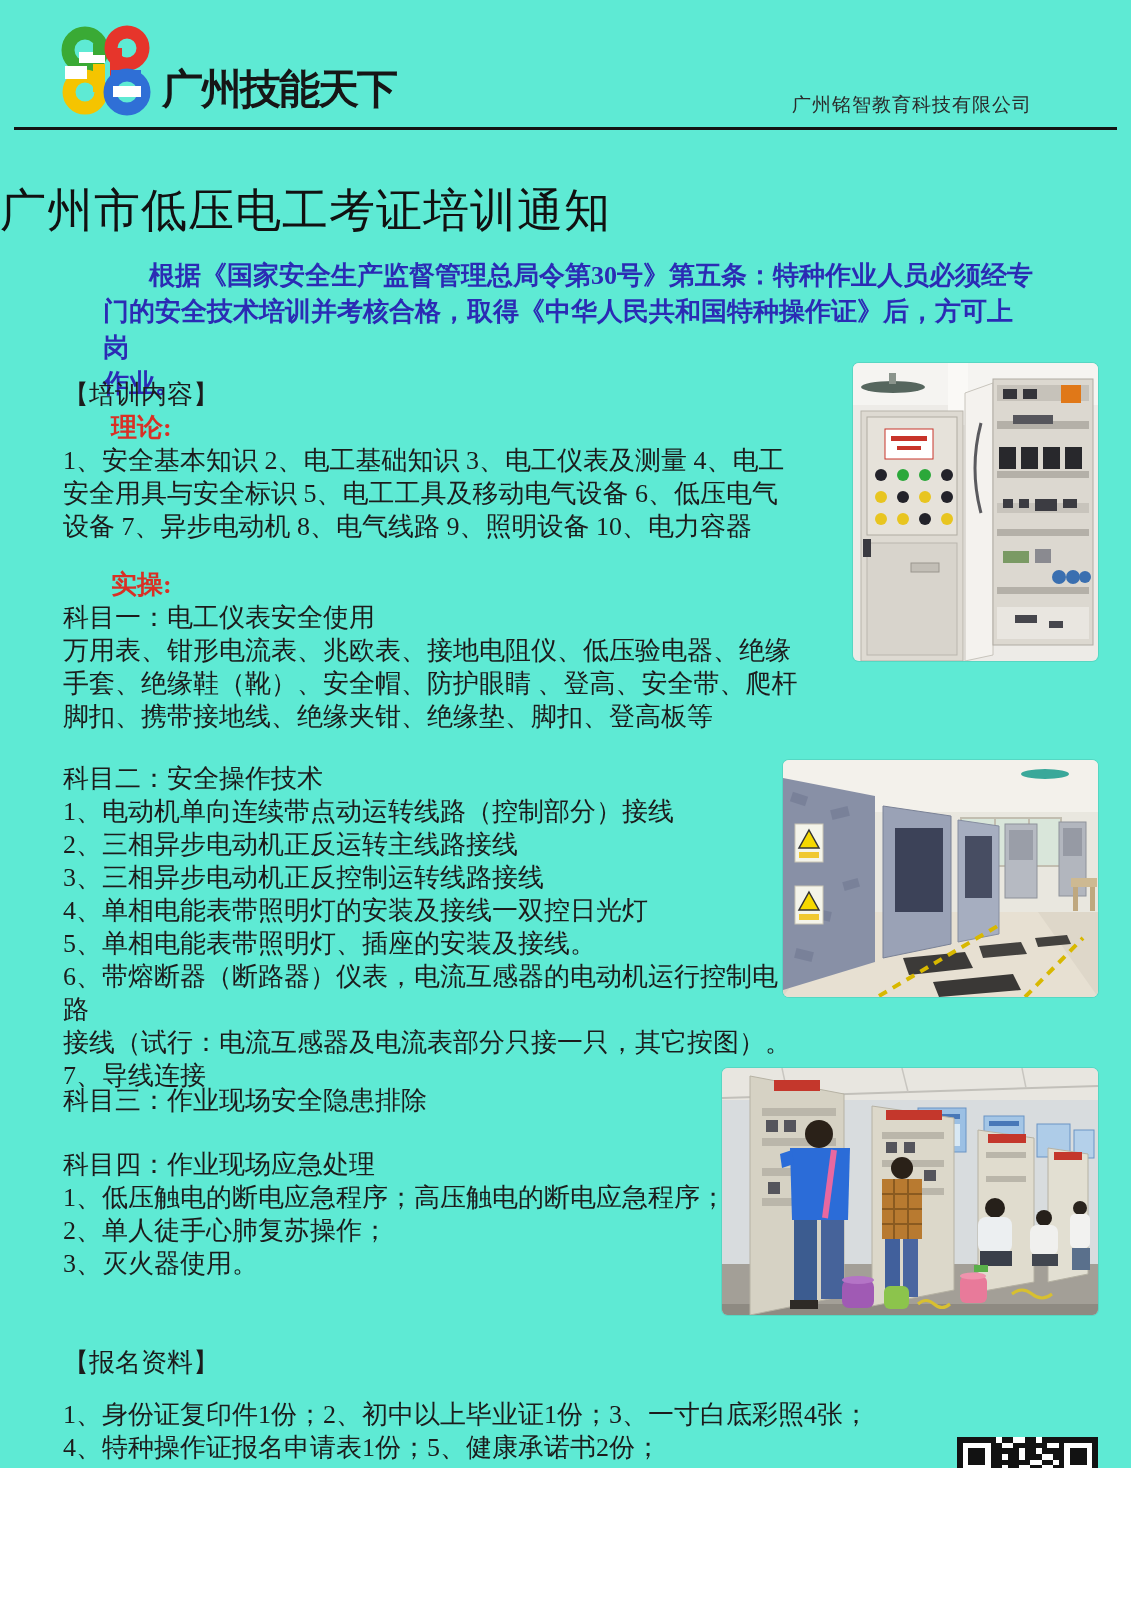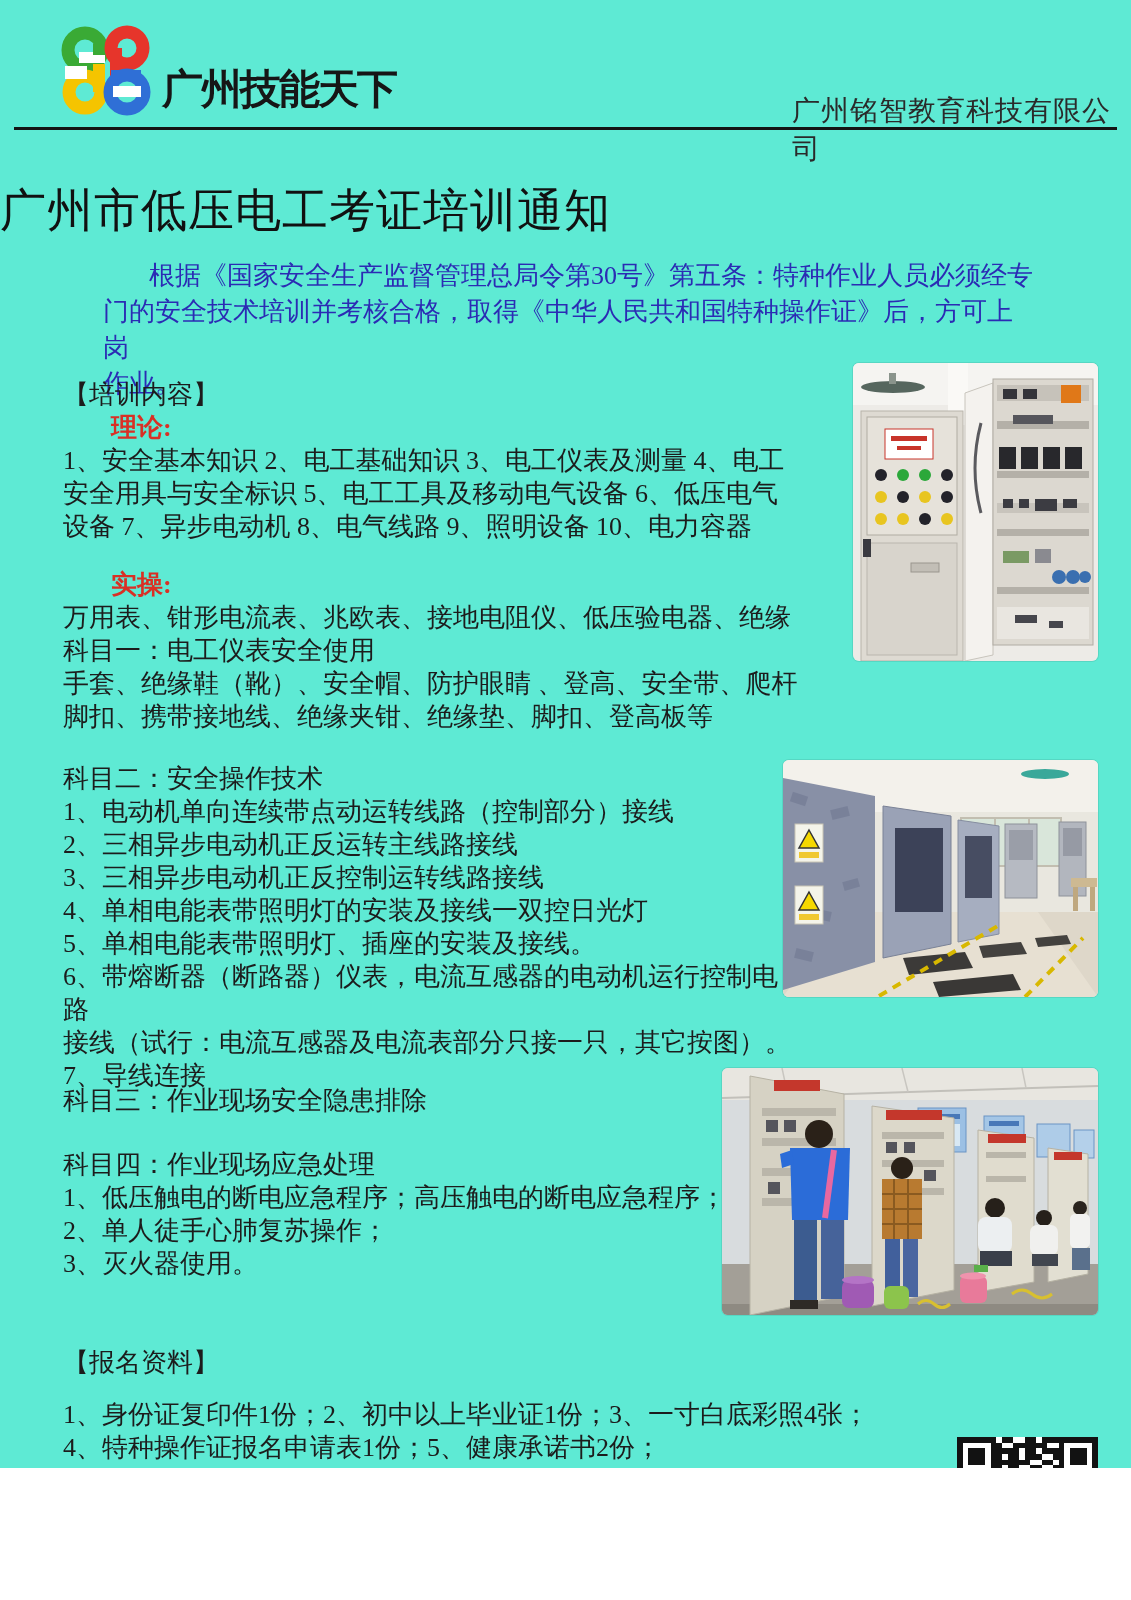--- a/index.html
+++ b/index.html
@@ -9,7 +9,7 @@
   
   .brand-name{position:absolute;left:162px;top:62px;font-family:"Liberation Sans","DejaVu Sans",sans-serif;
         font-weight:700;font-size:41px;letter-spacing:-2px;color:#161616;}
-  .company-name{position:absolute;left:792px;top:92px;font-size:28px;color:#2a2a2a;letter-spacing:1px;}
+  .company-name{position:absolute;left:792px;top:92px;font-size:19px;color:#2a2a2a;letter-spacing:1px;}
   .rule{position:absolute;left:14px;right:14px;top:127px;height:3px;background:#141414;}
   
   .title{position:absolute;left:0;top:180px;width:100%;text-align:left;font-size:46px;color:#111;letter-spacing:1px;}

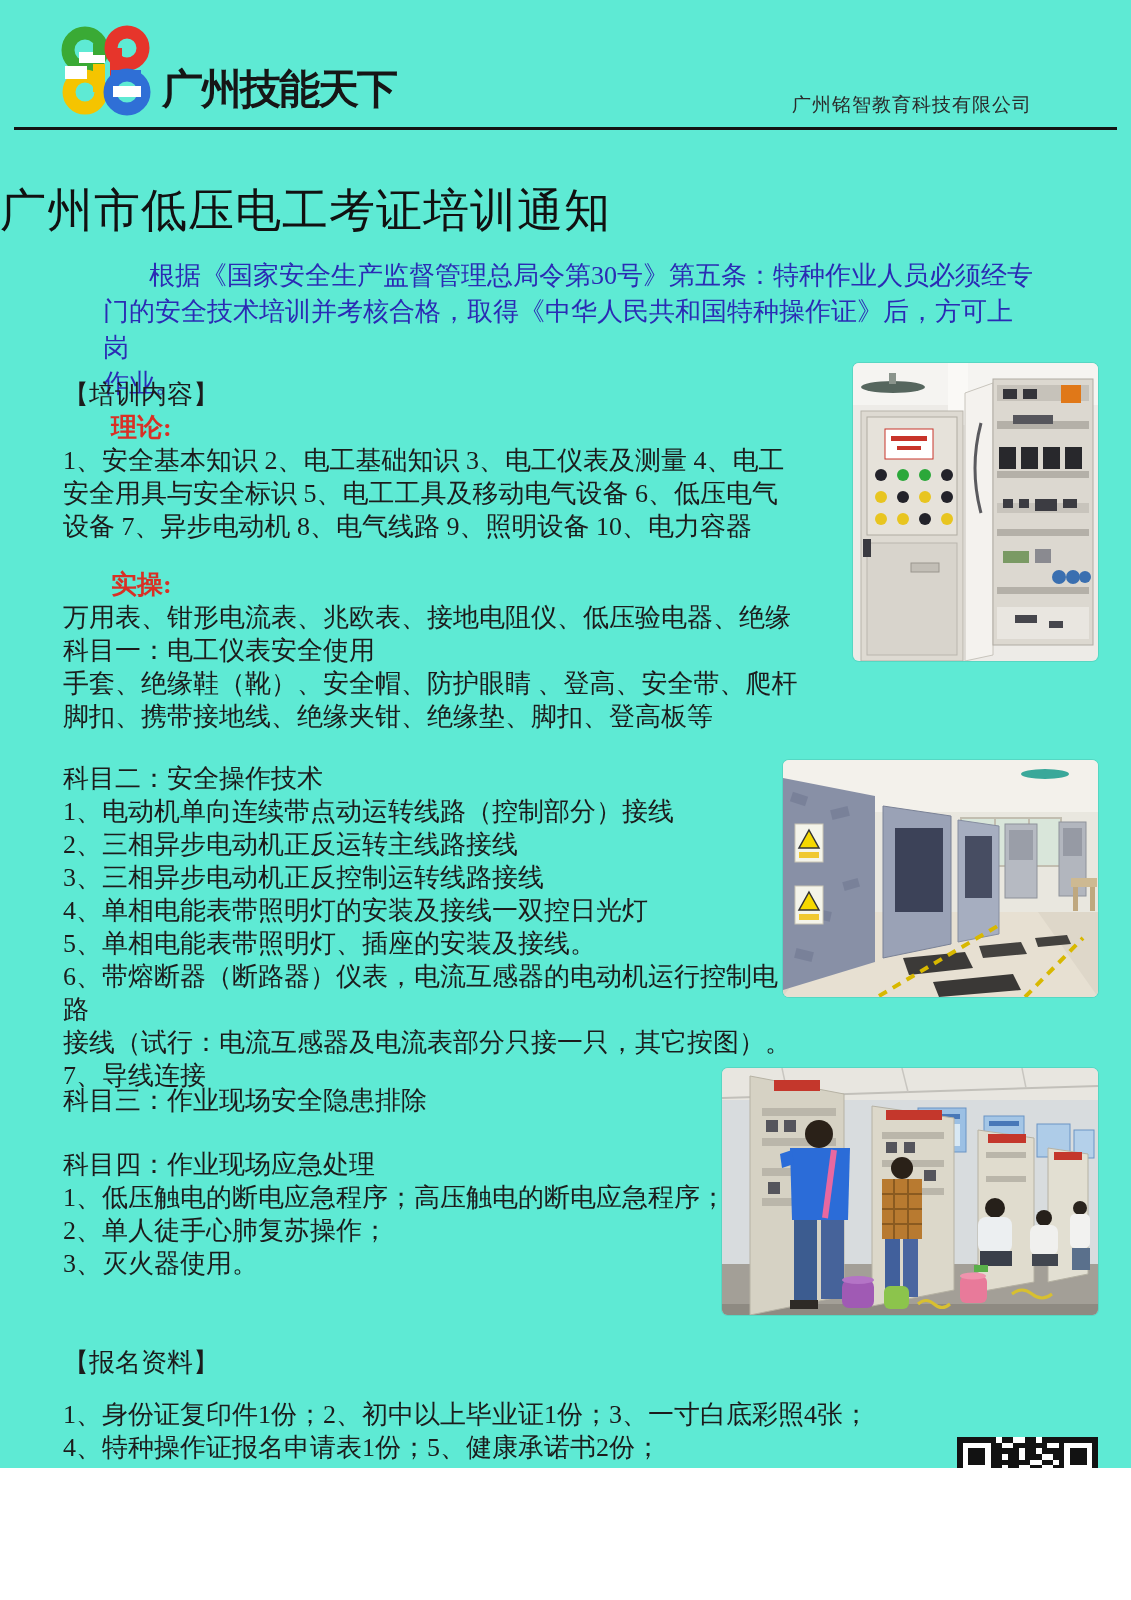--- a/index.html
+++ b/index.html
@@ -14,7 +14,7 @@
   
   .title{position:absolute;left:0;top:180px;width:100%;text-align:left;font-size:46px;color:#111;letter-spacing:1px;}
   
-  .intro{position:absolute;left:103px;top:258px;width:930px;font-size:26px;line-height:36px;font-weight:400;}
+  .intro{position:absolute;left:103px;top:258px;width:930px;font-size:26px;line-height:36px;font-weight:700;}
   .intro .indent{text-indent:46px;}
   
   .tblock{position:absolute;left:63px;font-size:26px;line-height:33px;color:#1c1c1c;}

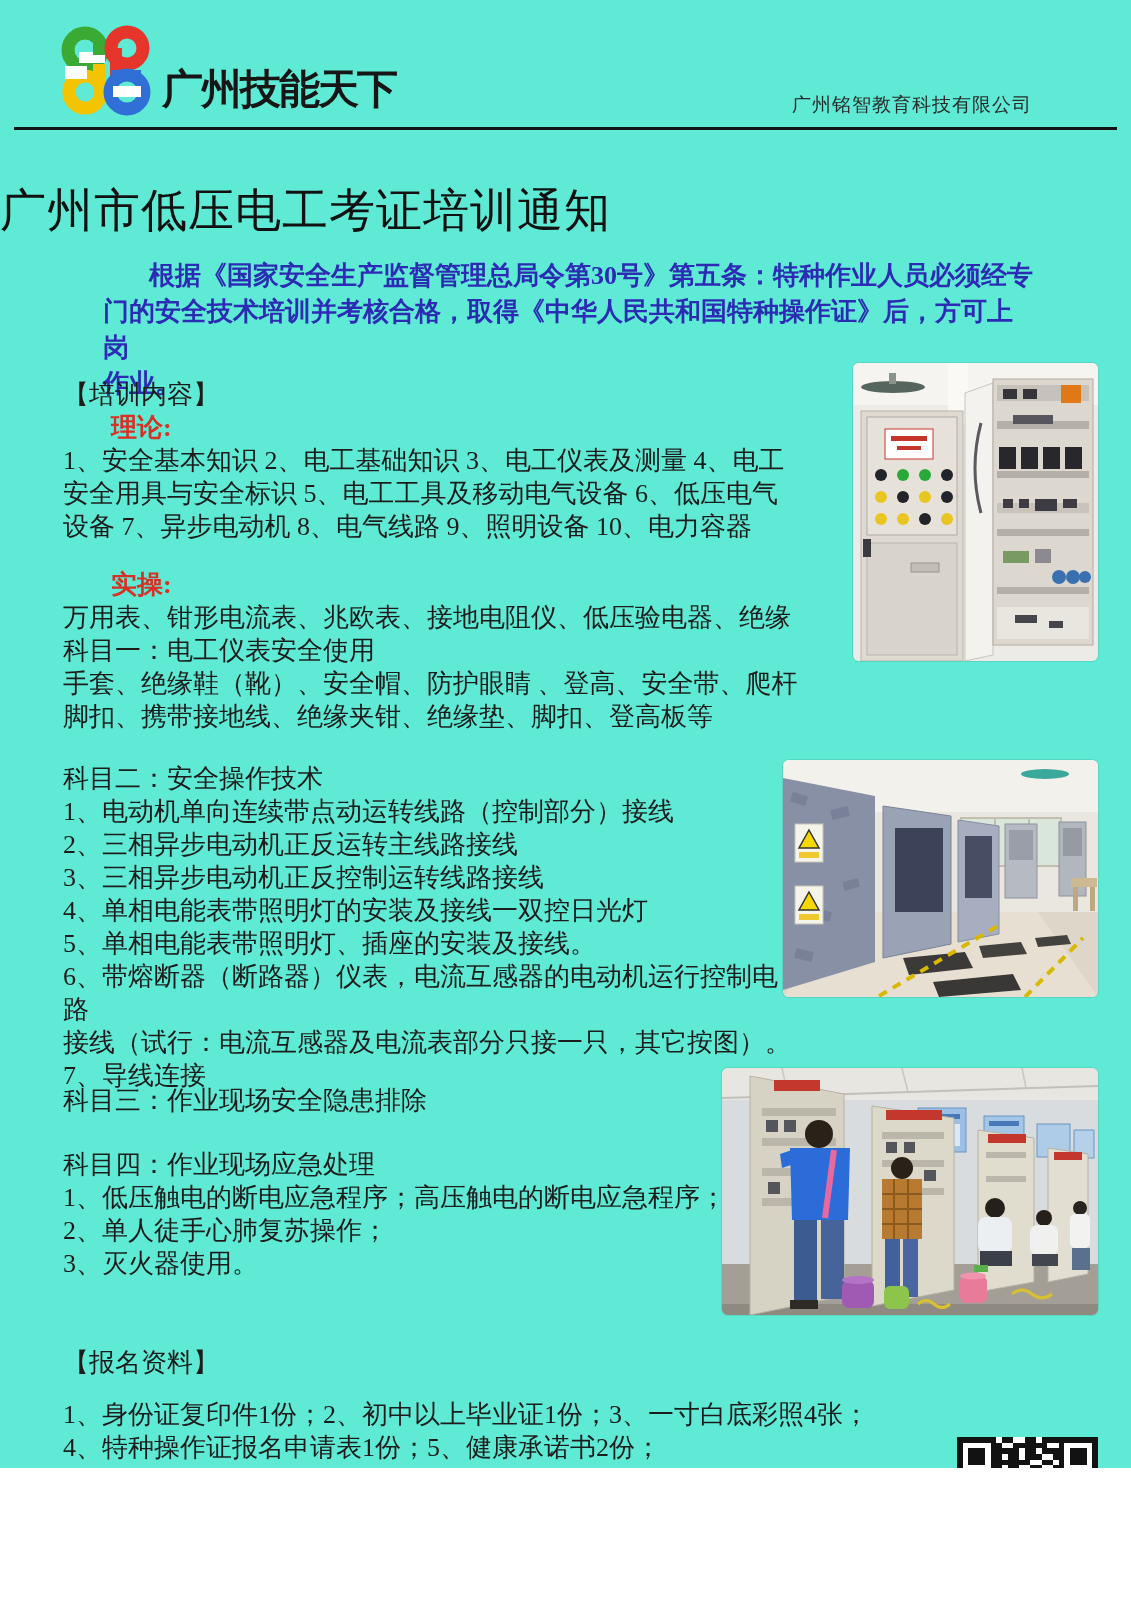--- a/index.html
+++ b/index.html
@@ -84,8 +84,8 @@
   <div class="tblock red" style="top:568px;color:#d93025">实操:</div>
 
   <div class="tblock" style="top:601px;width:740px">
+    <div>科目一：电工仪表安全使用</div>
     <div>万用表、钳形电流表、兆欧表、接地电阻仪、低压验电器、绝缘</div>
-    <div>科目一：电工仪表安全使用</div>
     <div>手套、绝缘鞋（靴）、安全帽、防护眼睛 、登高、安全带、爬杆</div>
     <div>脚扣、携带接地线、绝缘夹钳、绝缘垫、脚扣、登高板等</div>
   </div>

